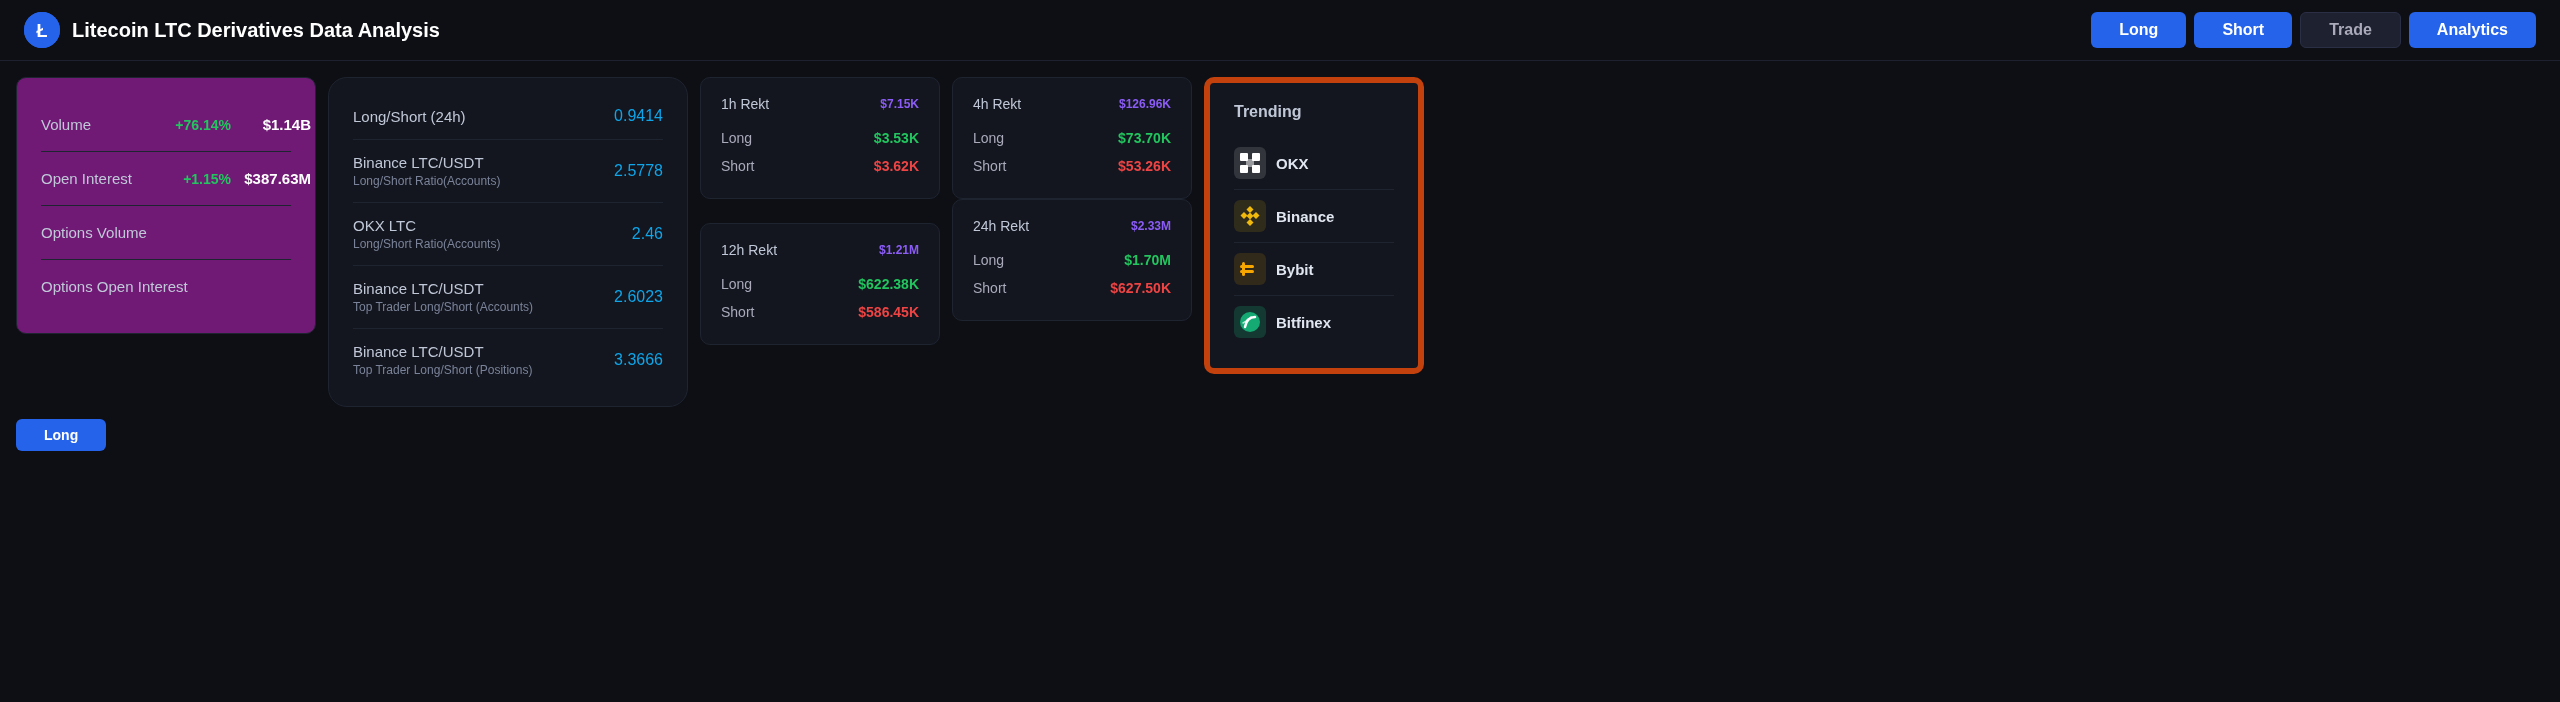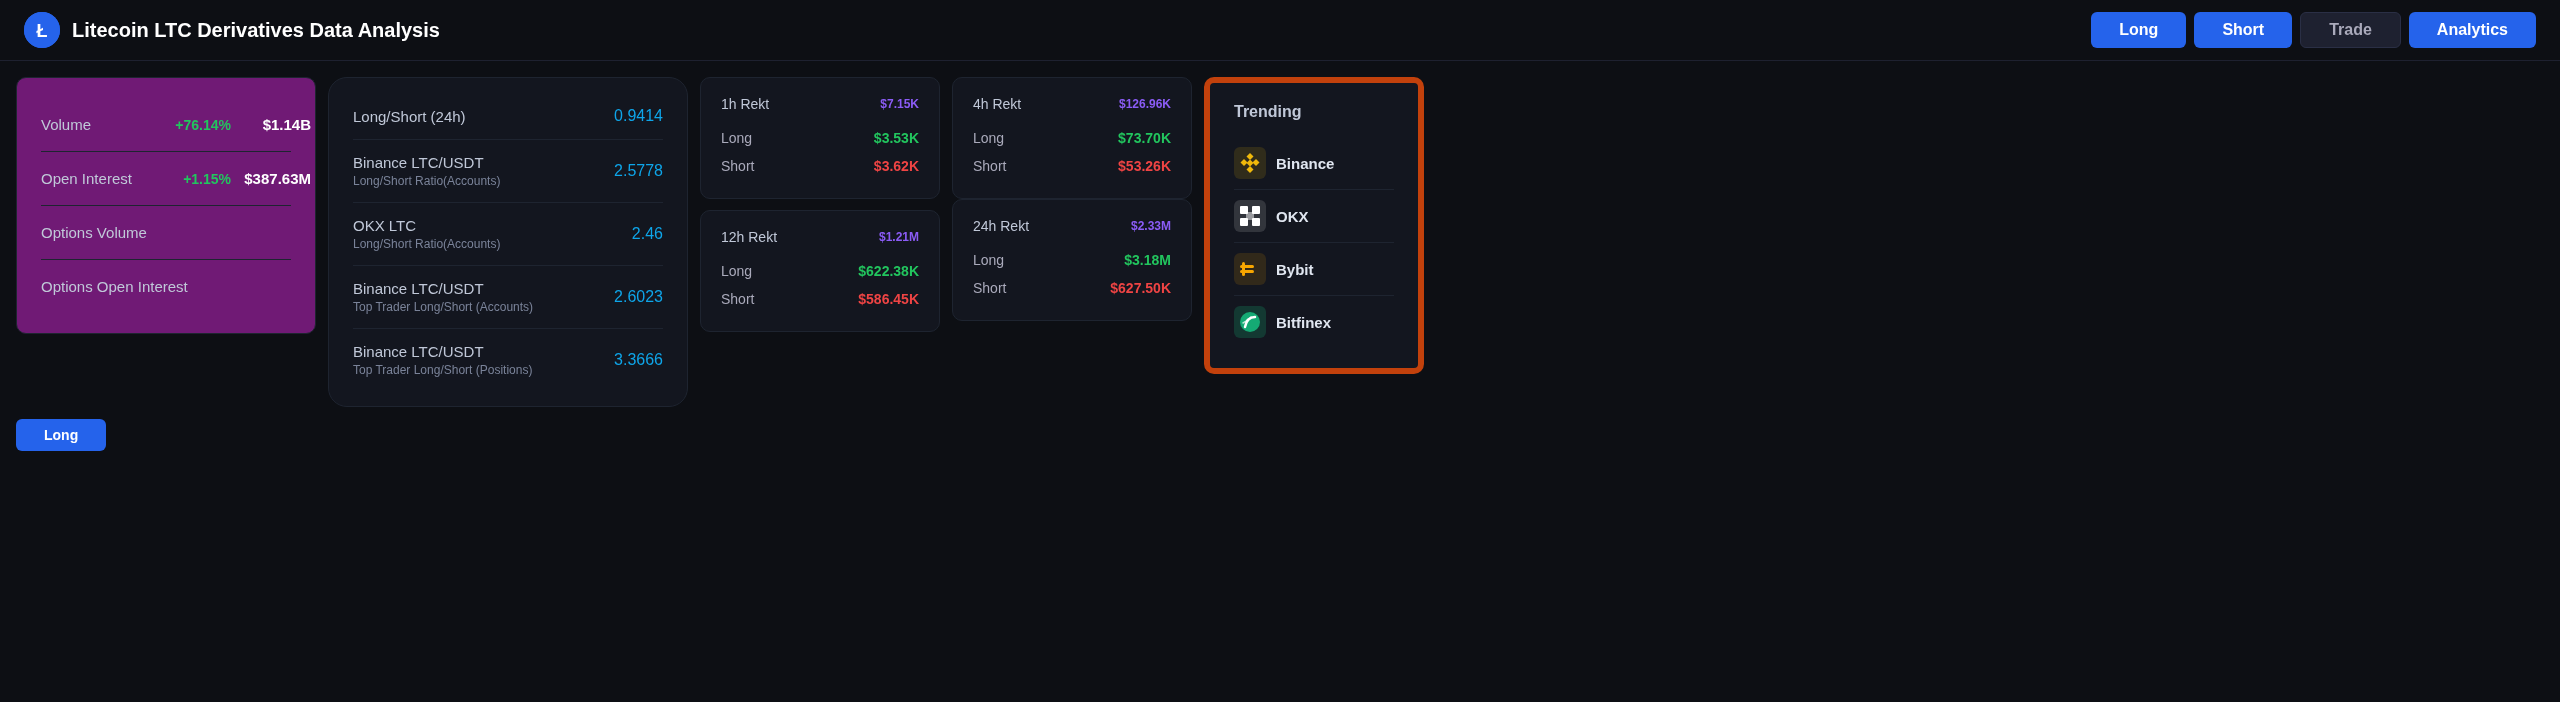--- a/index.html
+++ b/index.html
@@ -327,7 +327,7 @@
     </div>
   </div>
 
-  <div style="display:flex;flex-direction:column;gap:11px;flex:0 0 240px;min-width:220px;text-align:center;">
+  <div style="display:flex;flex-direction:column;gap:24px;flex:0 0 240px;min-width:220px;text-align:center;">
     <div class="rekt-card">
       <div class="rekt-header">
         <span class="rekt-title">1h Rekt</span>

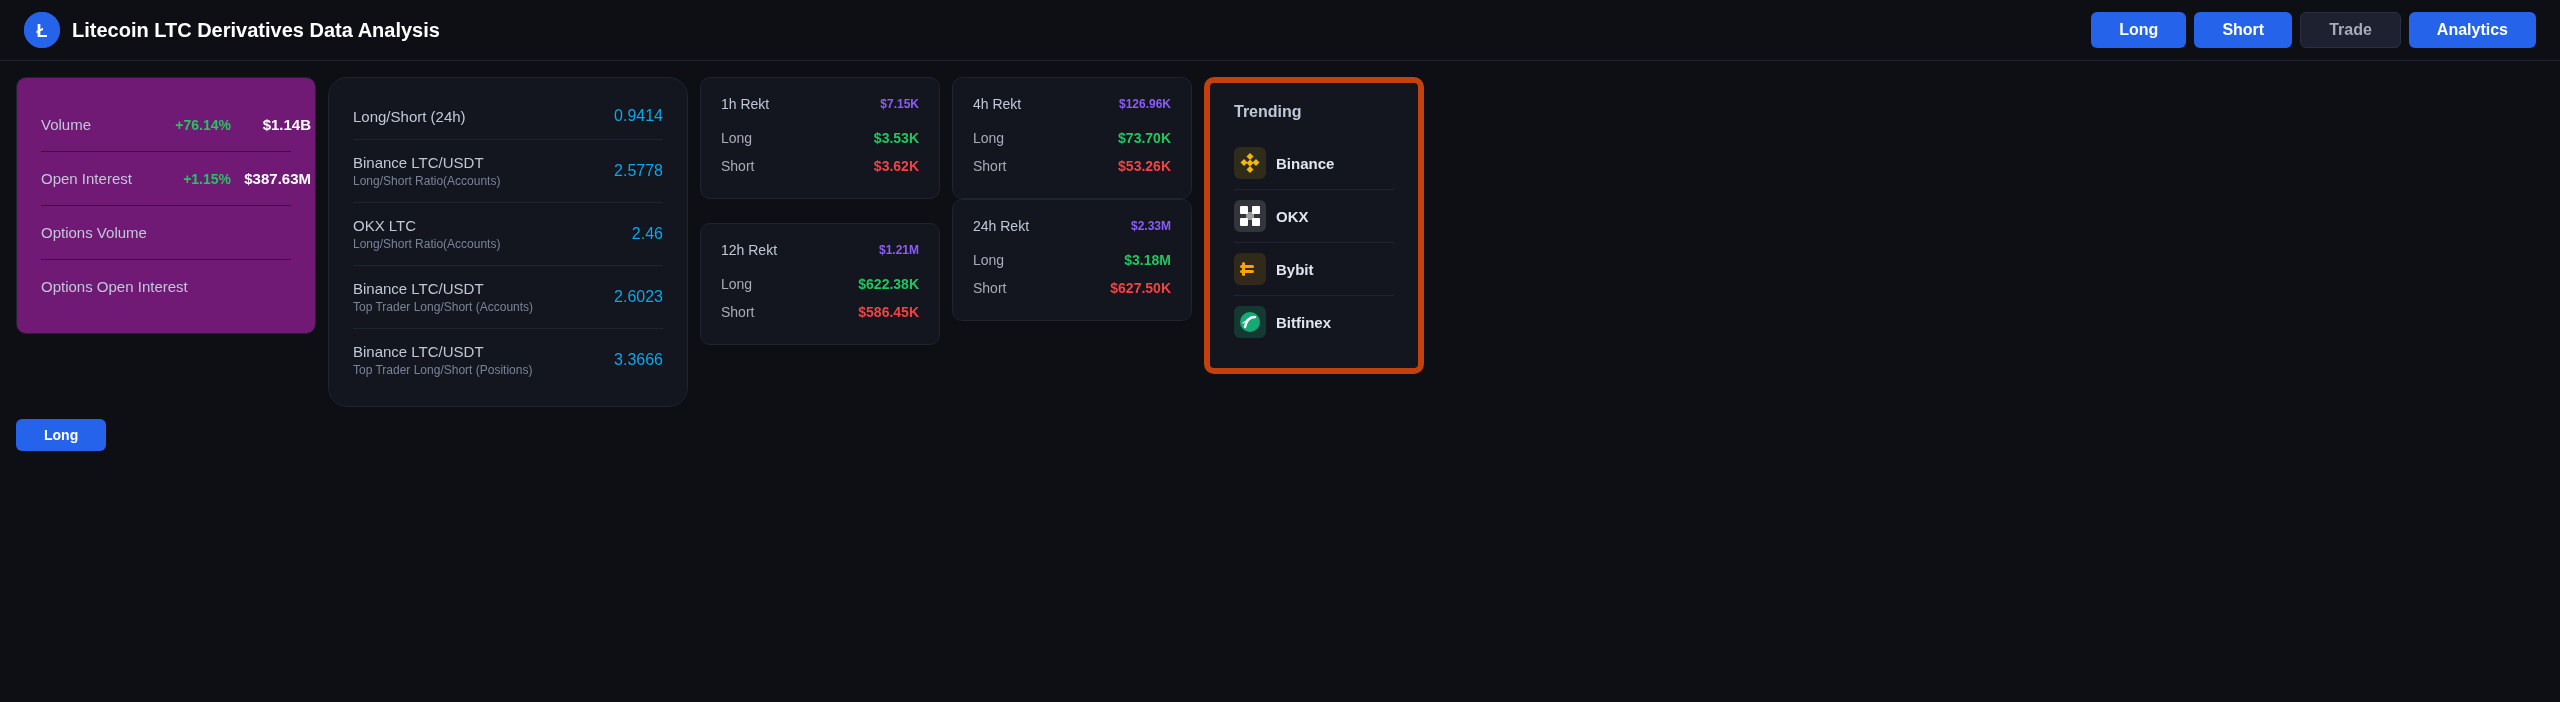--- a/index.html
+++ b/index.html
@@ -393,6 +393,19 @@
     <div class="trending-title">Trending</div>
 
     <div class="trending-item">
+      <div class="trending-icon" style="background:#ffffff22;">
+        <svg width="26" height="26" viewBox="0 0 26 26" fill="none">
+          <rect x="3" y="3" width="8" height="8" rx="1" fill="white"></rect>
+          <rect x="15" y="3" width="8" height="8" rx="1" fill="white"></rect>
+          <rect x="3" y="15" width="8" height="8" rx="1" fill="white"></rect>
+          <rect x="15" y="15" width="8" height="8" rx="1" fill="white"></rect>
+          <rect x="9" y="9" width="8" height="8" rx="1" fill="white" opacity="0.5"></rect>
+        </svg>
+      </div>
+      <span class="trending-name">OKX</span>
+    </div>
+
+    <div class="trending-item">
       <div class="trending-icon" style="background:#f0b90b22;">
         <svg width="26" height="26" viewBox="0 0 26 26" fill="none">
           <polygon points="13,3 16.5,6.5 13,10 9.5,6.5" fill="#f0b90b"></polygon>
@@ -406,19 +419,6 @@
     </div>
 
     <div class="trending-item">
-      <div class="trending-icon" style="background:#ffffff22;">
-        <svg width="26" height="26" viewBox="0 0 26 26" fill="none">
-          <rect x="3" y="3" width="8" height="8" rx="1" fill="white"></rect>
-          <rect x="15" y="3" width="8" height="8" rx="1" fill="white"></rect>
-          <rect x="3" y="15" width="8" height="8" rx="1" fill="white"></rect>
-          <rect x="15" y="15" width="8" height="8" rx="1" fill="white"></rect>
-          <rect x="9" y="9" width="8" height="8" rx="1" fill="white" opacity="0.5"></rect>
-        </svg>
-      </div>
-      <span class="trending-name">OKX</span>
-    </div>
-
-    <div class="trending-item">
       <div class="trending-icon" style="background:#f7a60022;">
         <svg width="26" height="26" viewBox="0 0 26 26" fill="none">
           <rect x="3" y="9" width="14" height="3" rx="1.5" fill="#f7a600"></rect>

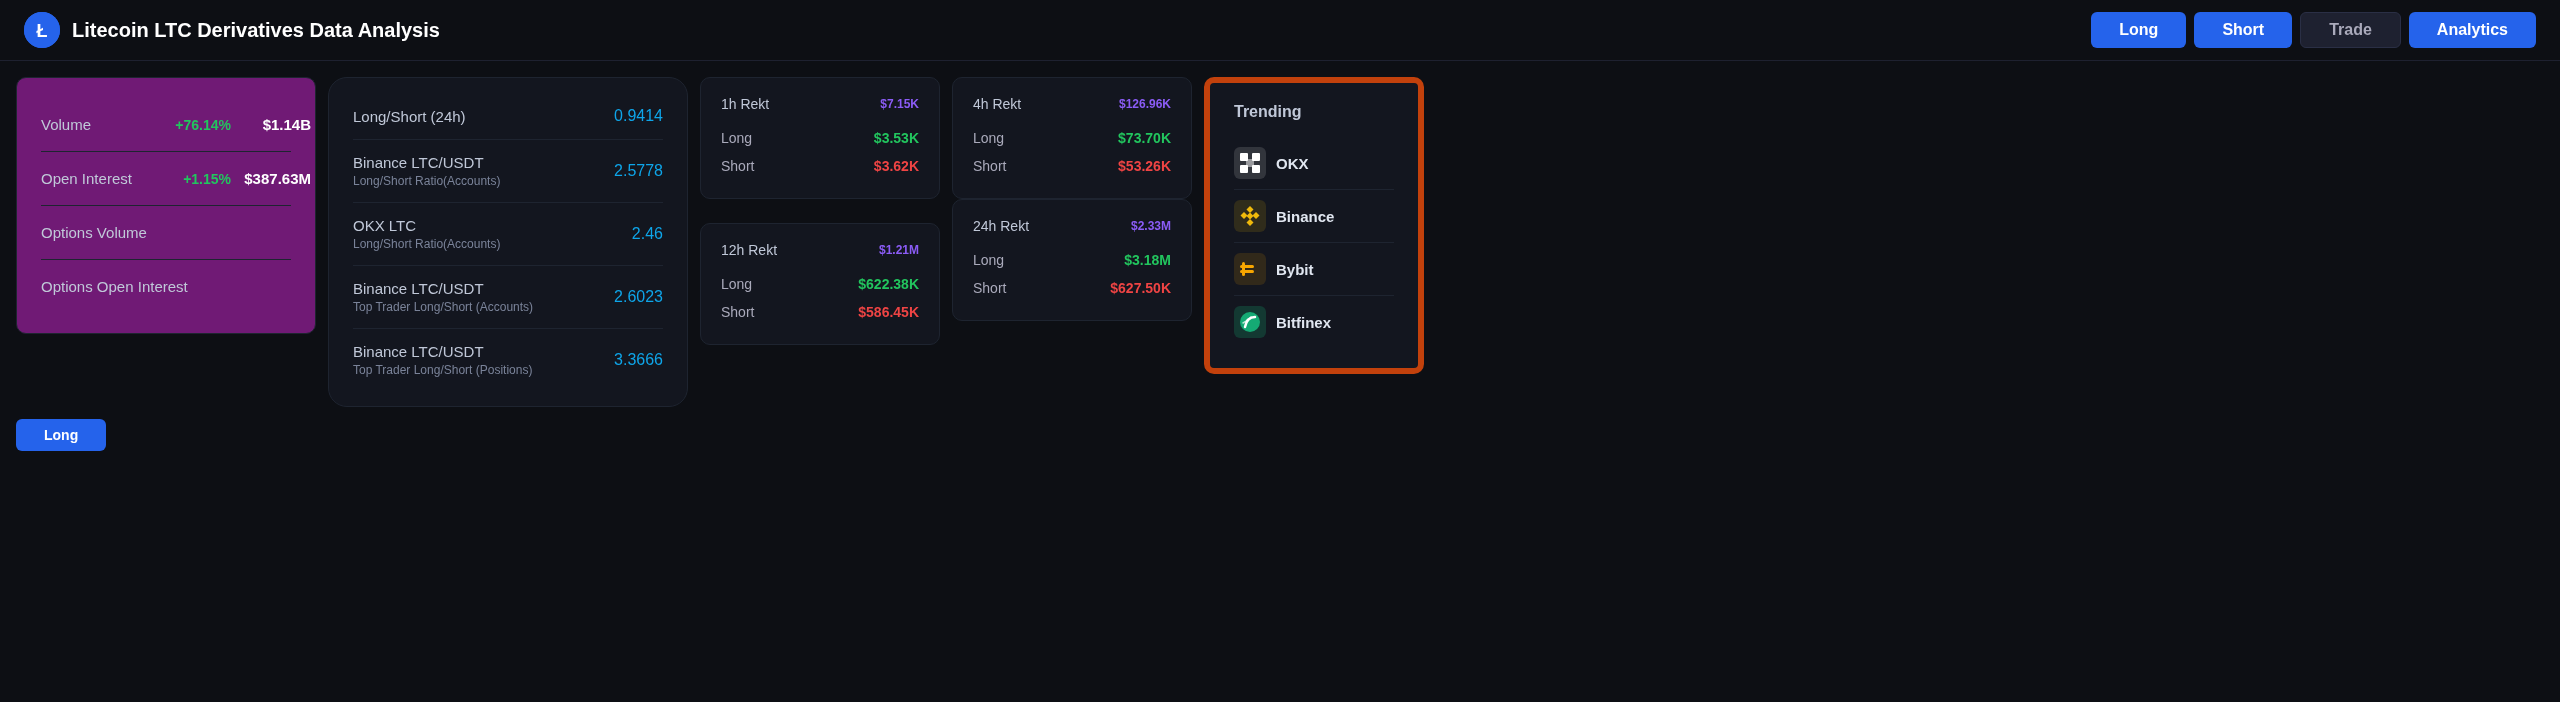--- a/index.html
+++ b/index.html
@@ -380,7 +380,7 @@
       </div>
       <div class="rekt-row">
         <span class="rekt-side">Long</span>
-        <span class="rekt-val-pos">$3.18M</span>
+        <span class="rekt-val-pos">$1.70M</span>
       </div>
       <div class="rekt-row">
         <span class="rekt-side">Short</span>

